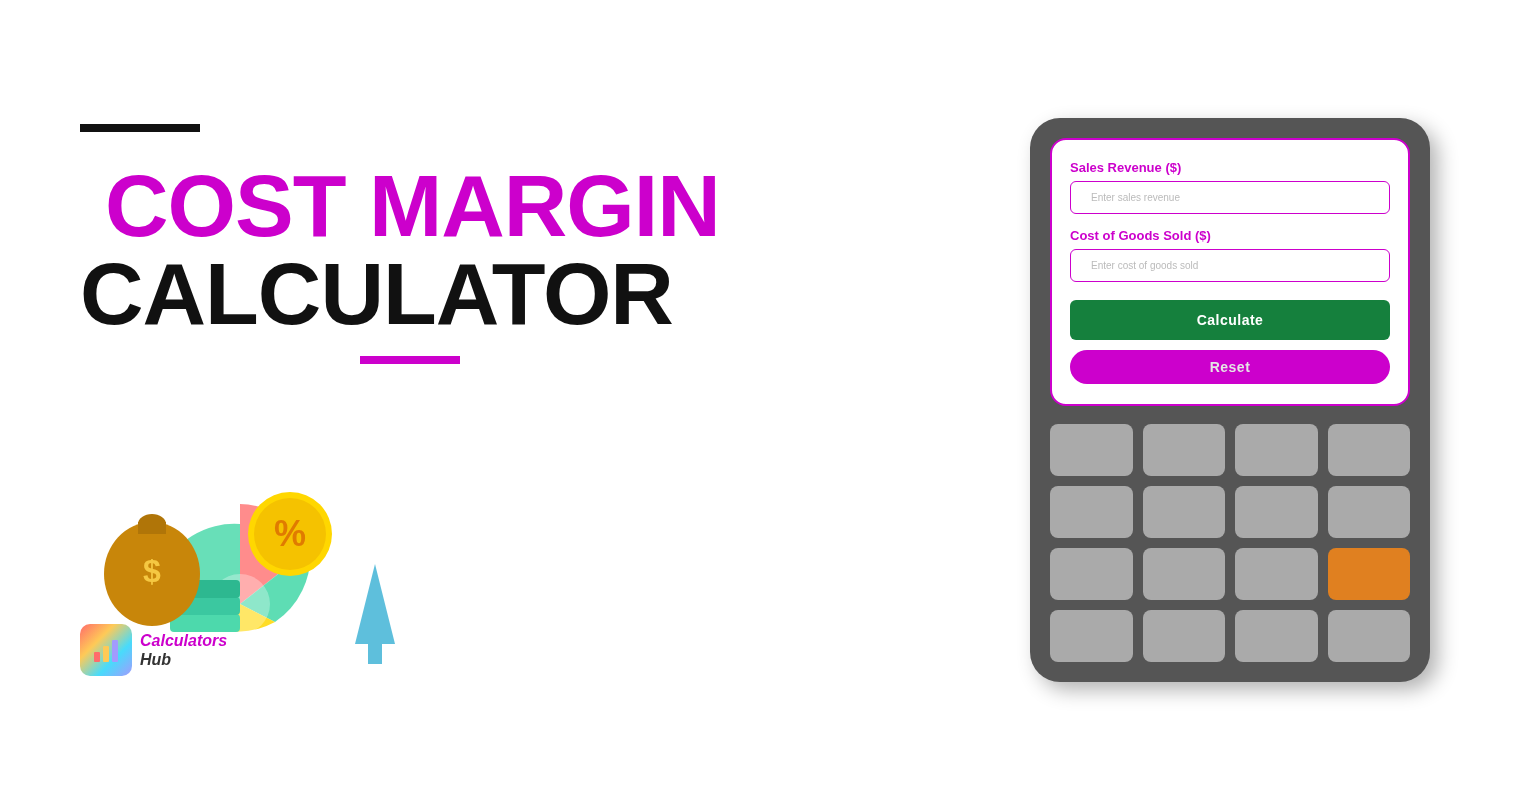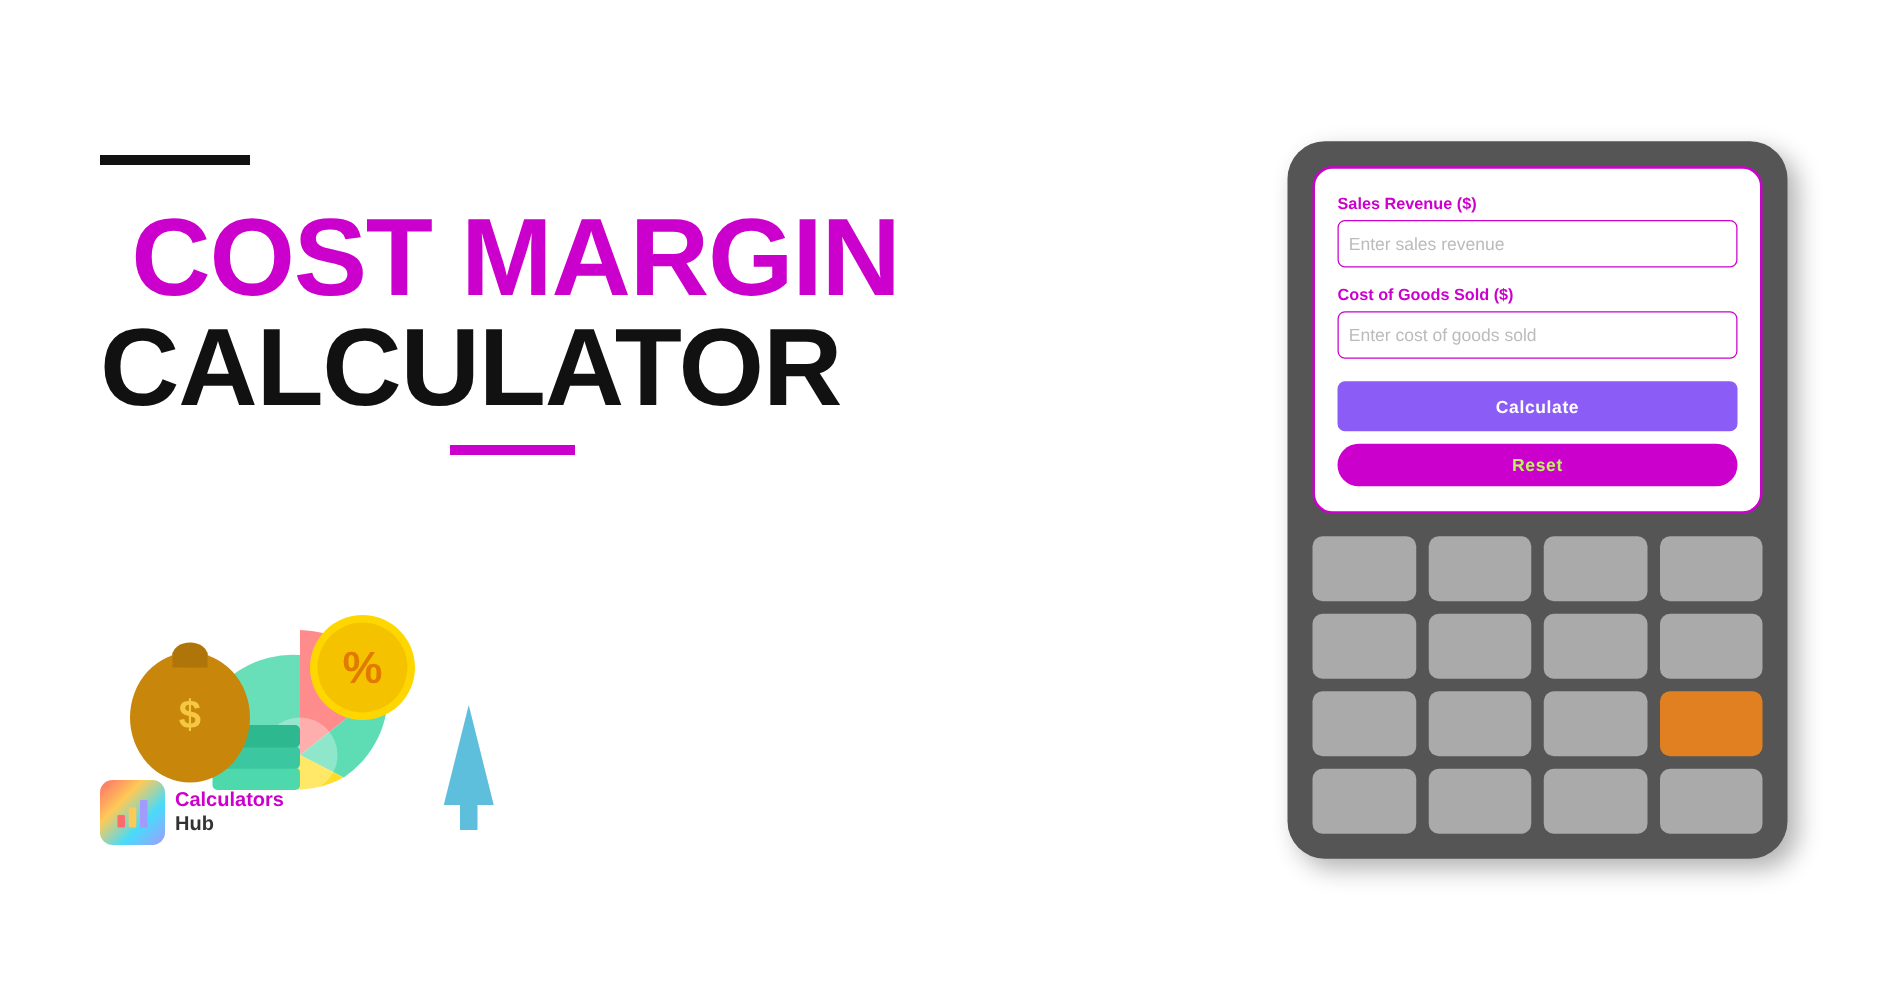--- a/index.html
+++ b/index.html
@@ -127,8 +127,8 @@
       width: 100%;
       border: 1.5px solid #cc00cc;
       border-radius: 6px;
-      padding: 10px 8px;
-      font-size: 14px;
+      padding: 10px 20px;
+      font-size: 10px;
       color: #0c4a6e;
       outline: none;
       margin-bottom: 14px;

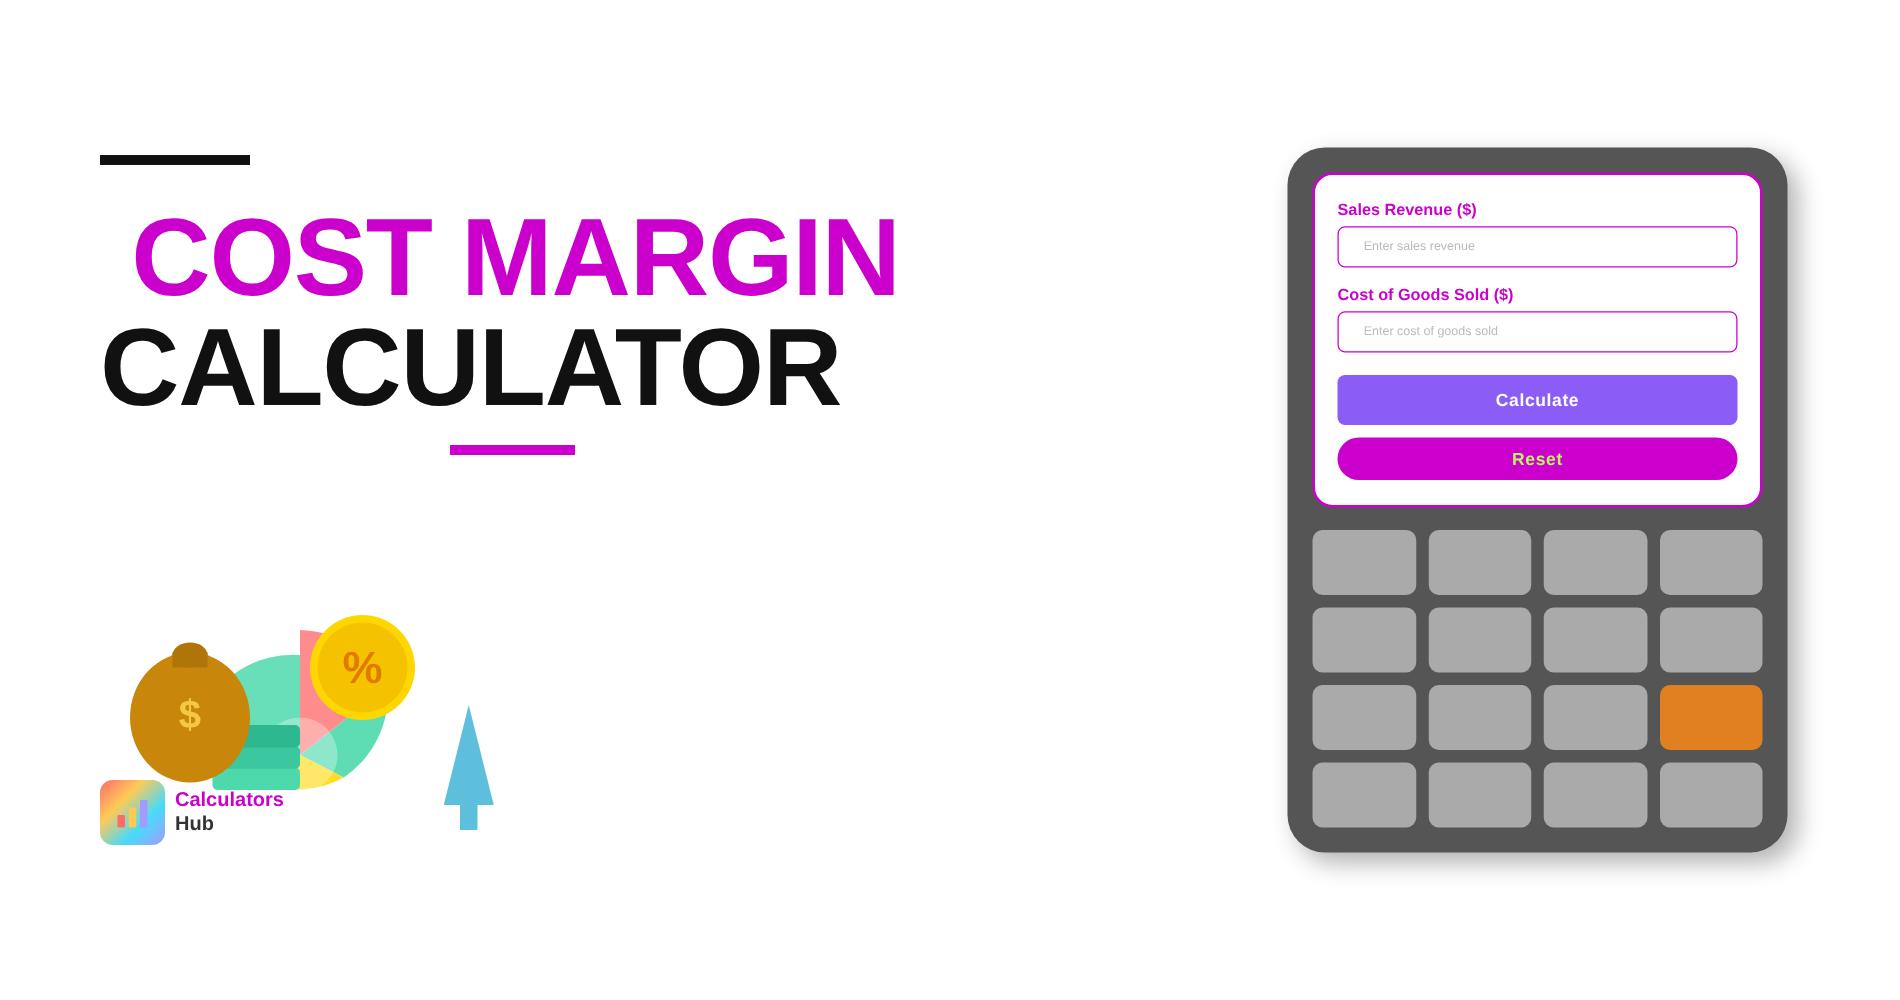--- a/index.html
+++ b/index.html
@@ -140,7 +140,7 @@
 
     .btn-calculate {
       width: 100%;
-      background: #8b5cf6;
+      background: #15803d;
       color: #fff;
       border: none;
       border-radius: 6px;

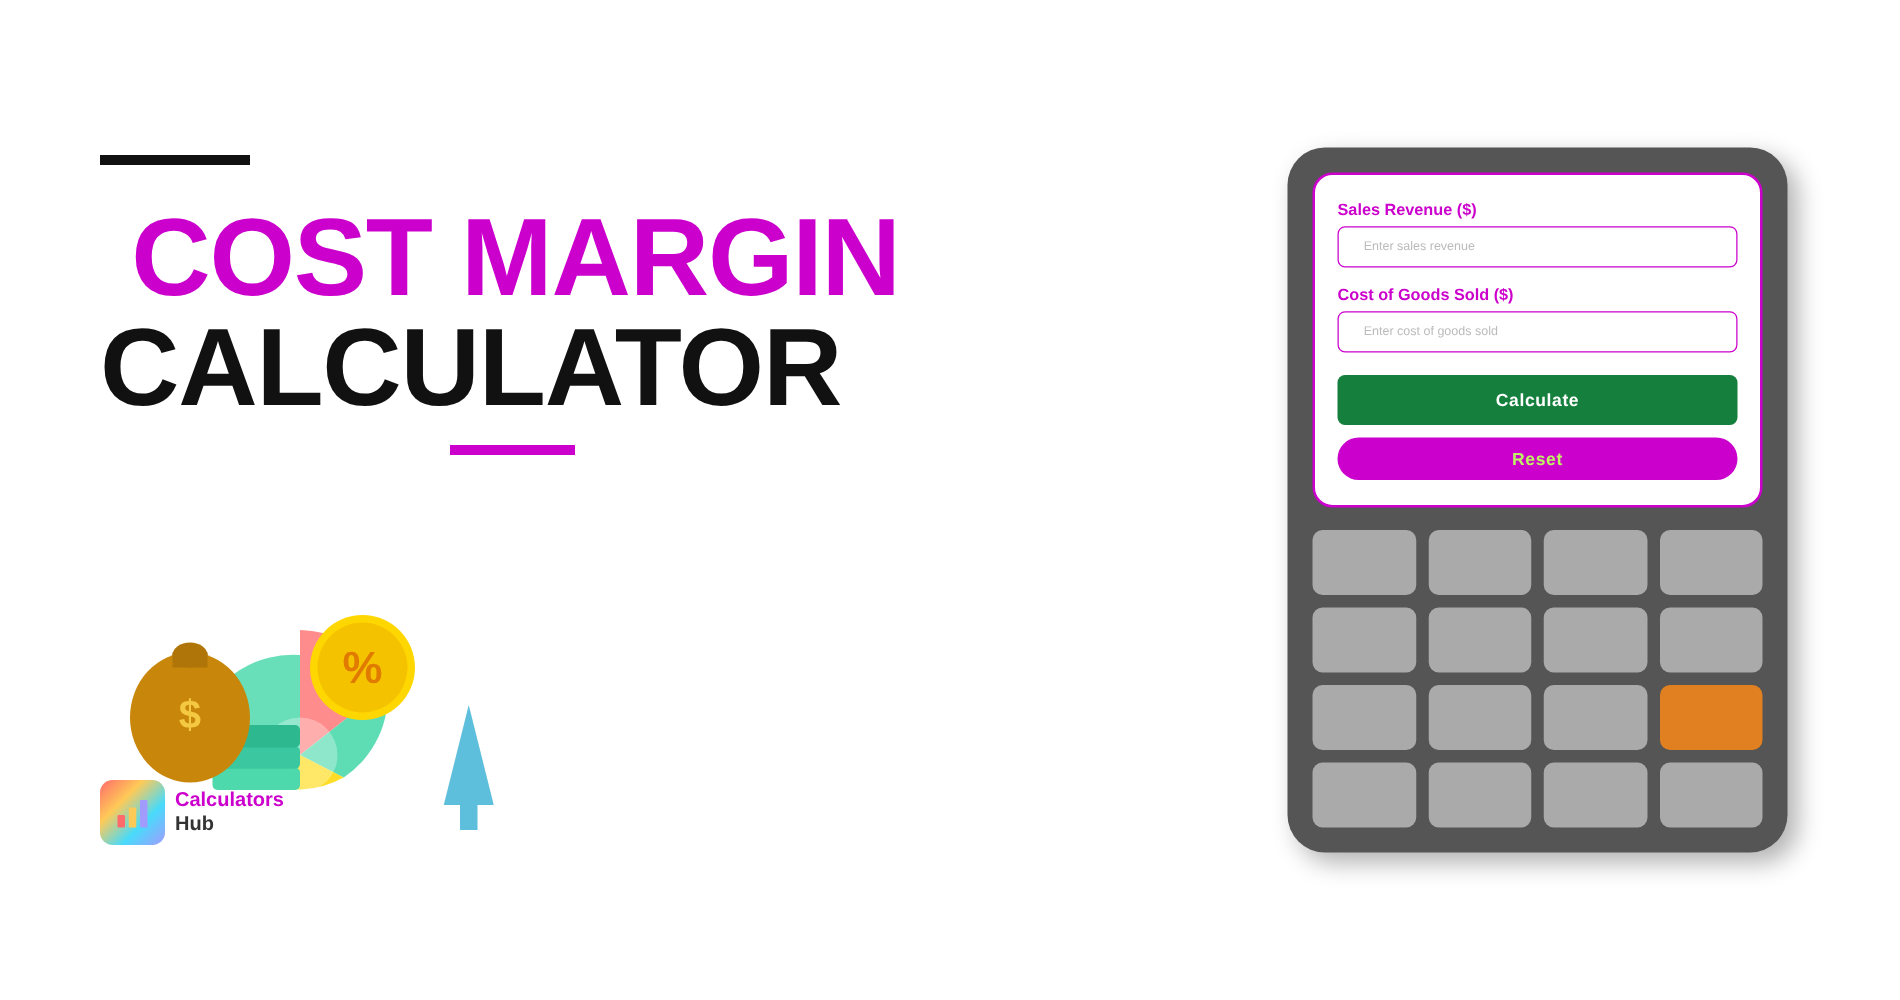--- a/index.html
+++ b/index.html
@@ -155,7 +155,7 @@
     .btn-reset {
       width: 100%;
       background: #cc00cc;
-      color: #bef264;
+      color: #e5e5e5;
       border: none;
       border-radius: 18px;
       padding: 9px;

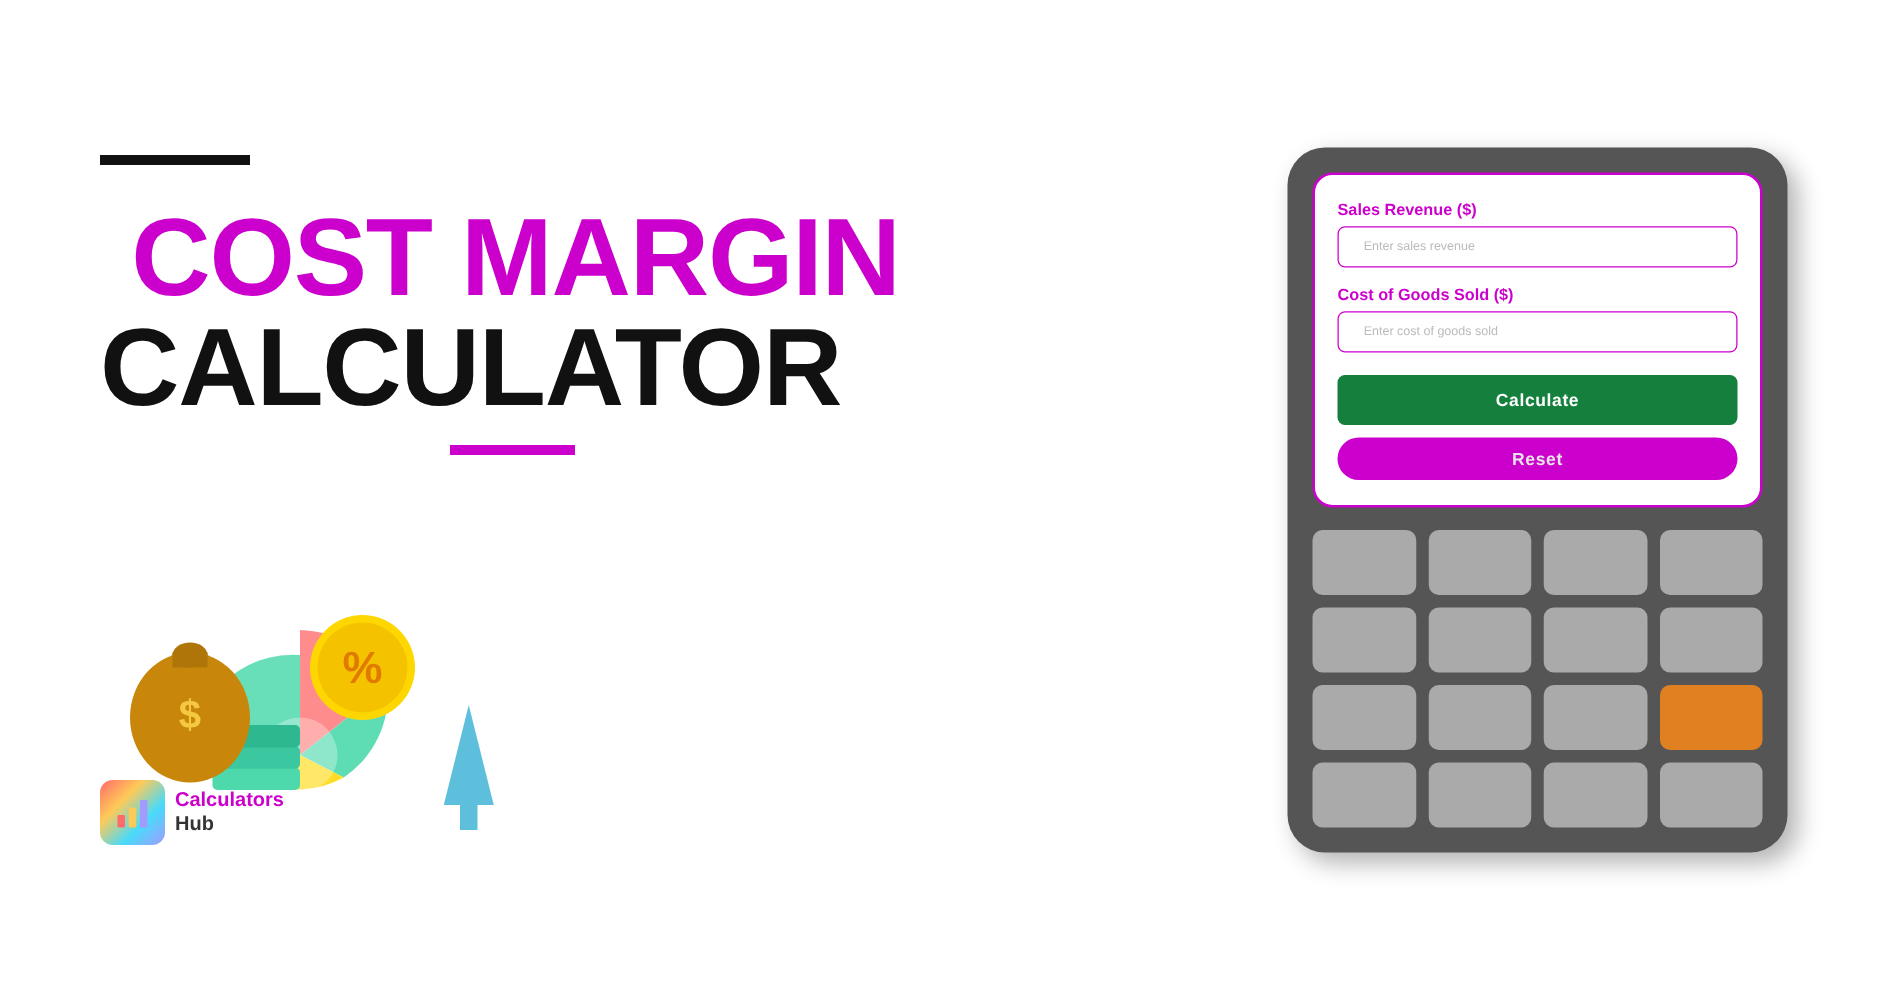--- a/index.html
+++ b/index.html
@@ -68,6 +68,7 @@
       display: flex;
       align-items: center;
       gap: 8px;
+      font-style: italic;
     }
 
     .logo-icon {

